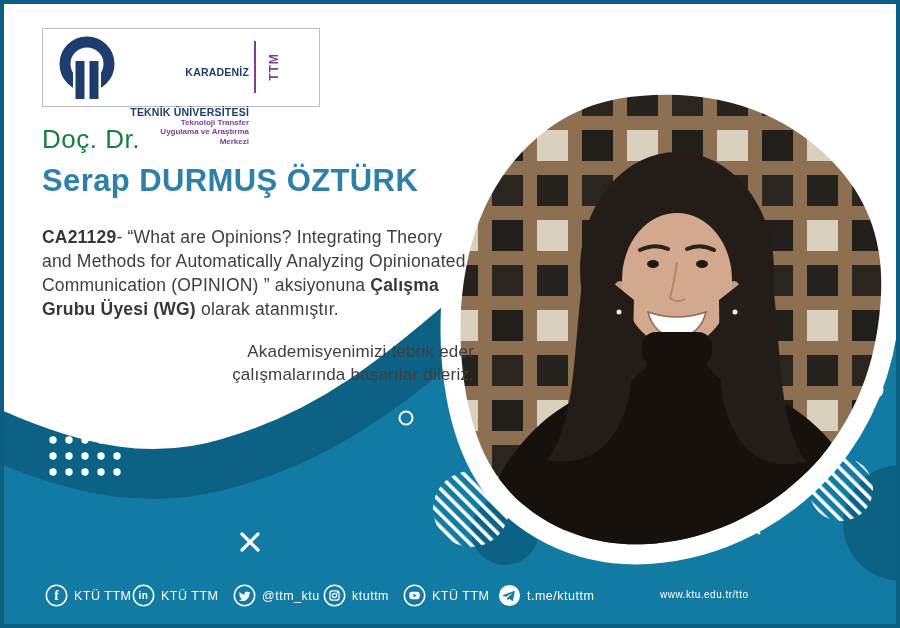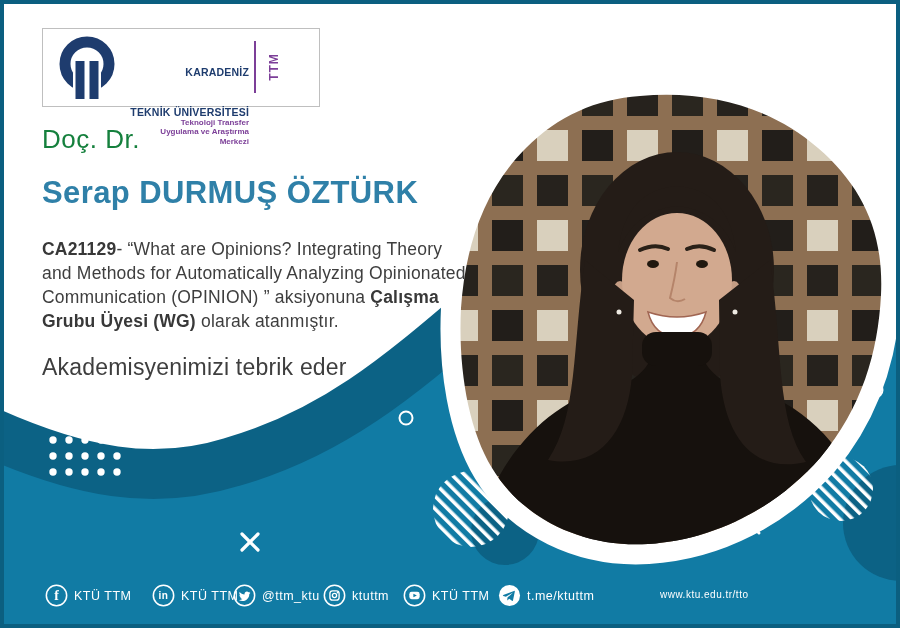--- a/index.html
+++ b/index.html
@@ -33,7 +33,7 @@
   
   .content{position:absolute;left:42px;top:124px;width:432px;z-index:5;}
   .degree{font-size:26px;color:#15803d;font-weight:400;letter-spacing:.5px;}
-  .name{font-size:31px;color:#2f80a8;font-weight:700;letter-spacing:.4px;margin-top:20px;}
+  .name{font-size:31px;color:#2f80a8;font-weight:700;letter-spacing:.4px;margin-top:8px;}
   .body-par{
     margin:26px 0 0 0;font-size:17.5px;line-height:1.38;color:#3e3e3e;
     letter-spacing:.2px;font-weight:400;

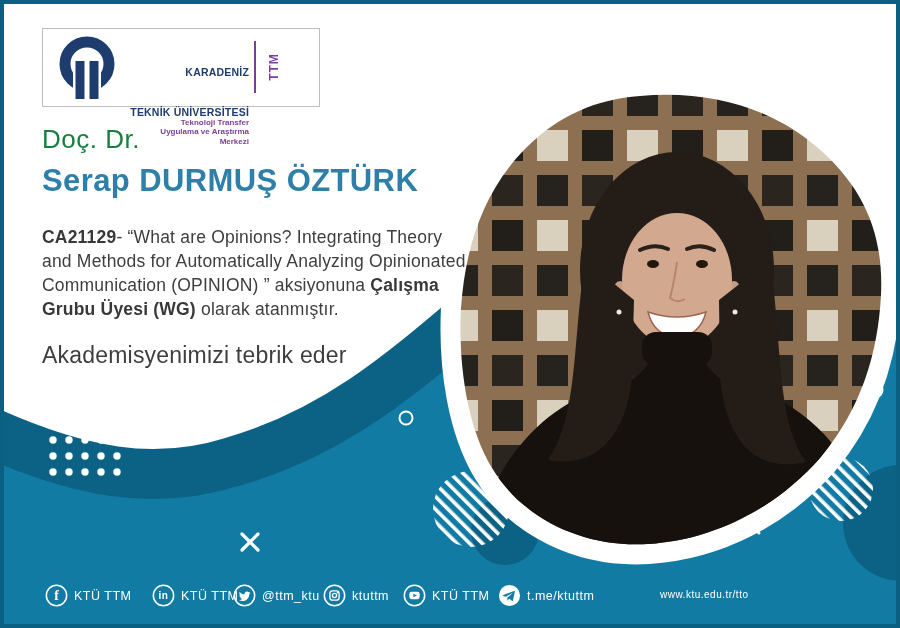--- a/index.html
+++ b/index.html
@@ -39,7 +39,7 @@
     letter-spacing:.2px;font-weight:400;
   }
   .body-par b{font-weight:700;color:#383838;margin-top:21px;}
-  .closing{margin:18px 0 0 0;font-size:23px;line-height:1.38;color:#3e3e3e;letter-spacing:.2px;}
+  .closing{margin:18px 0 0 0;font-size:17px;line-height:1.38;color:#3e3e3e;letter-spacing:.2px;text-align:right;}
   
   .footer{position:absolute;left:0;top:582px;width:900px;height:34px;z-index:6;}
   .soc-item{

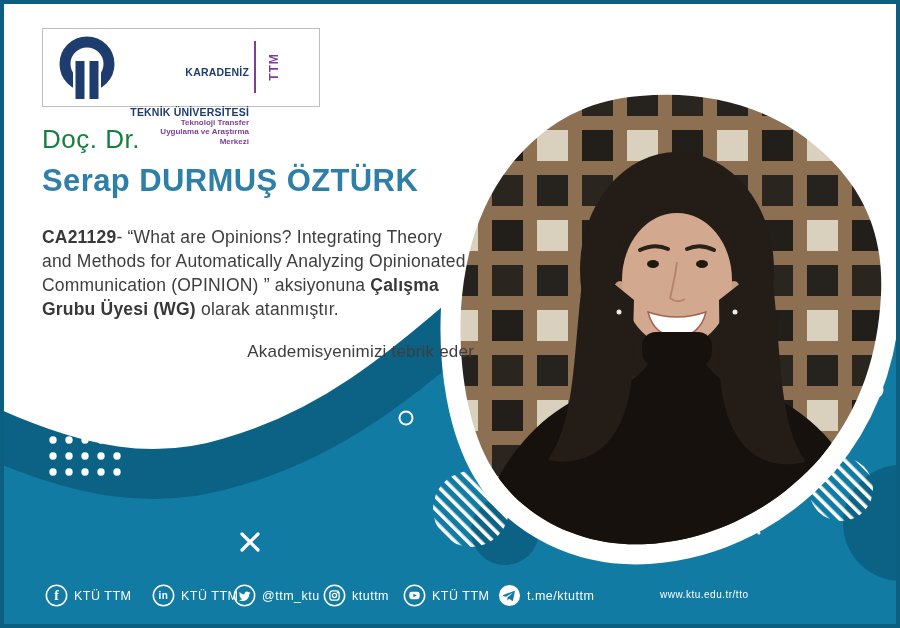--- a/index.html
+++ b/index.html
@@ -169,7 +169,7 @@
   <div class="degree">Doç. Dr.</div>
   <div class="name">Serap DURMUŞ ÖZTÜRK</div>
   <p class="body-par"><b>CA21129</b><span>- “What are Opinions? Integrating Theory and Methods for Automatically Analyzing Opinionated Communication (OPINION) ” aksiyonuna </span><b>Çalışma Grubu Üyesi (WG)</b><span> olarak atanmıştır.</span></p>
-  <p class="closing"><span>Akademisyenimizi tebrik eder</span><br></p>
+  <p class="closing"><span>Akademisyenimizi tebrik eder</span><br><span>çalışmalarında başarılar dileriz.</span></p>
 </div>
 
 <div class="footer">

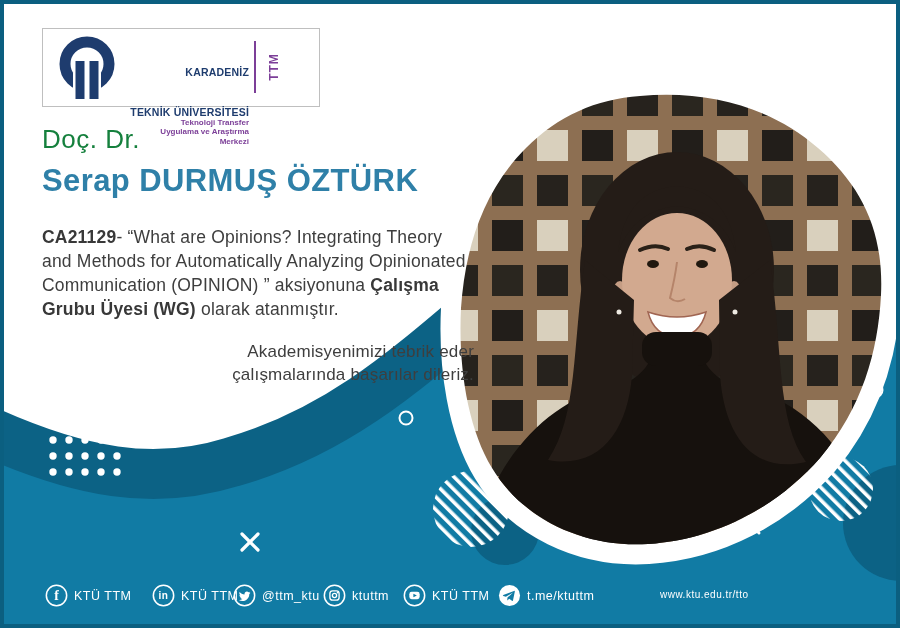--- a/index.html
+++ b/index.html
@@ -182,7 +182,7 @@
     <span>KTÜ TTM</span>
   </div>
 
-  <div class="soc-item" style="left:152px">
+  <div class="soc-item" style="left:132px">
     <svg width="23" height="23" viewBox="0 0 24 24">
       <circle cx="12" cy="12" r="10.6" fill="none" stroke="#ffffff" stroke-width="1.6"></circle>
       <text x="12" y="16" text-anchor="middle" font-family="Liberation Sans, sans-serif" font-weight="700" font-size="10.5" fill="#ffffff">in</text>

